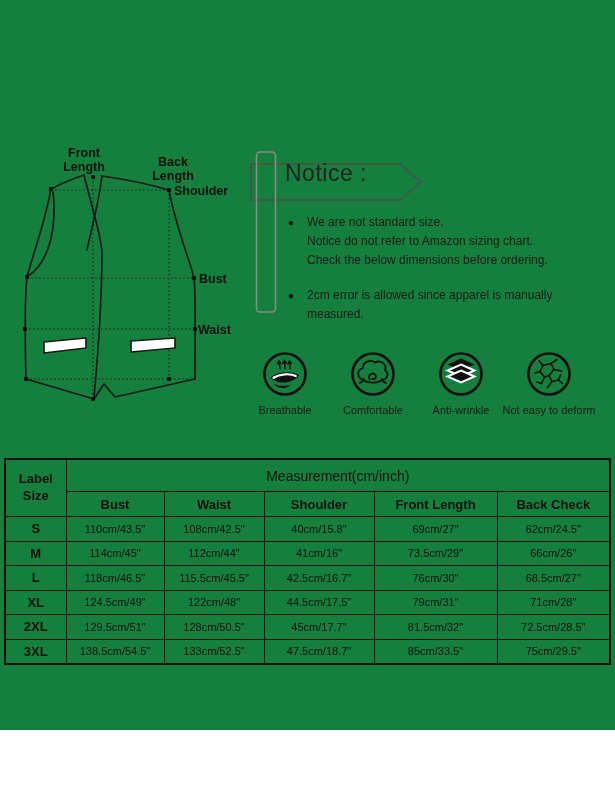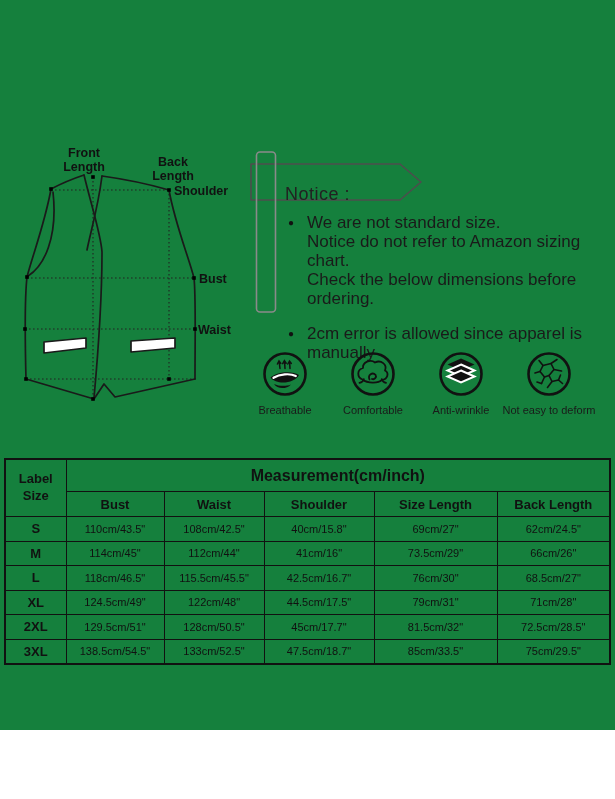--- a/index.html
+++ b/index.html
@@ -14,7 +14,7 @@
   .notice { position:absolute; left:248px; top:140px; width:367px; height:205px; }
   .notice-banner-svg { position:absolute; left:0; top:0; }
   .notice-title {
-    position:absolute; left:37px; top:44px; font-size:18px; color:#222;
+    position:absolute; left:37px; top:20px; font-size:23px; color:#222;
     letter-spacing:0.5px;
   }
   .notice-bullets { position:absolute; left:40px; top:73px; width:315px; }

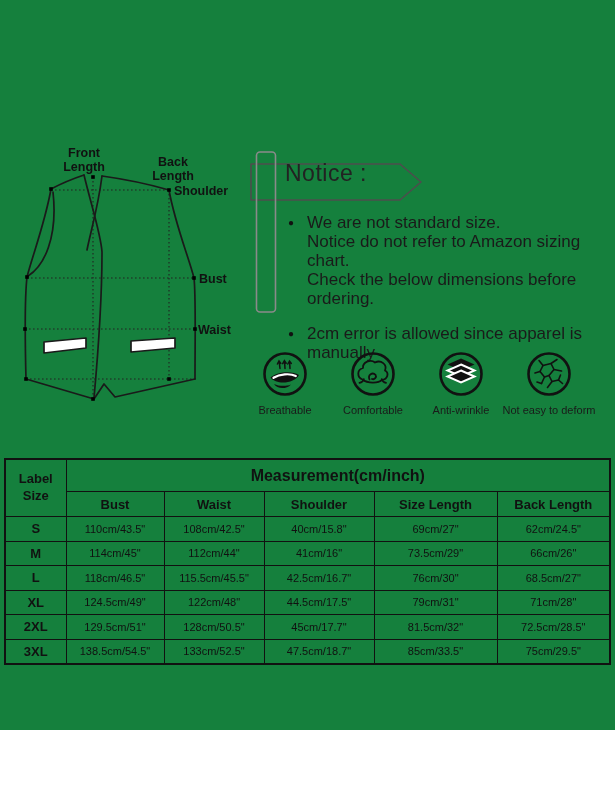--- a/index.html
+++ b/index.html
@@ -20,7 +20,7 @@
   .notice-bullets { position:absolute; left:40px; top:73px; width:315px; }
   .bullet-row { display:flex; margin-bottom:16px; }
   .bullet-dot { width:19px; font-size:10px; line-height:19px; color:#111; flex:none; }
-  .bullet-lines { font-size:17px; line-height:19px; color:#1a1a1a; }
+  .bullet-lines { font-size:12px; line-height:19px; color:#1a1a1a; }
   
   .features { position:absolute; left:241px; top:351px; width:352px; display:flex; }
   .feature { width:88px; display:flex; flex-direction:column; align-items:center; }

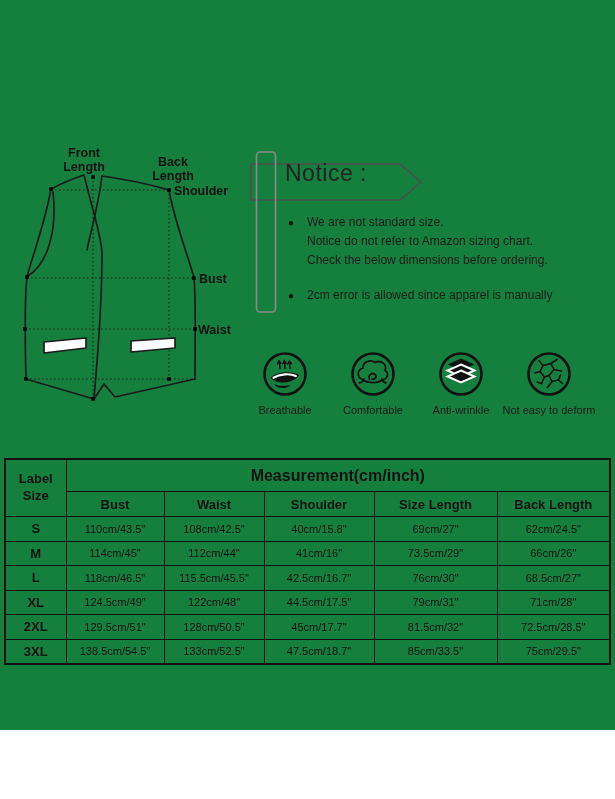--- a/index.html
+++ b/index.html
@@ -108,6 +108,7 @@
         <div class="bullet-dot">●</div>
         <div class="bullet-lines">
           <div>2cm error is allowed since apparel is manually</div>
+          <div>measured.</div>
         </div>
       </div>
     </div>

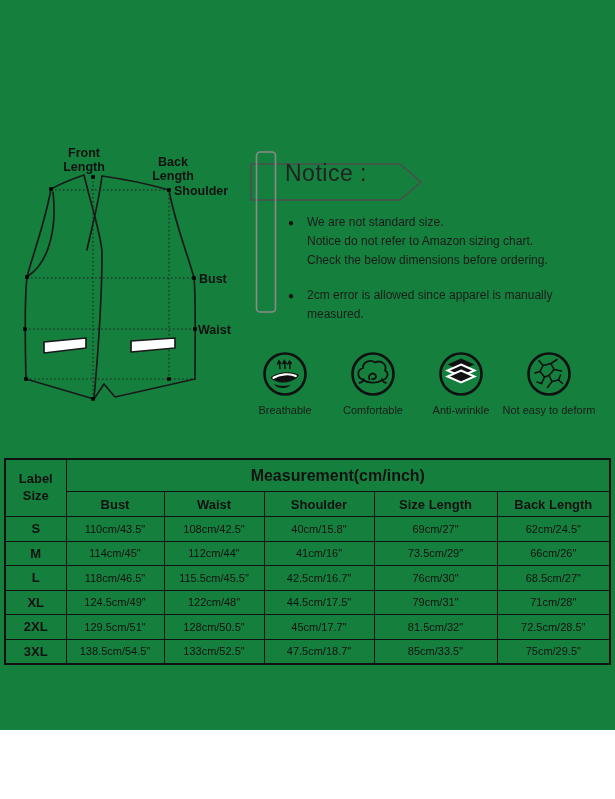--- a/index.html
+++ b/index.html
@@ -32,7 +32,7 @@
     border:1.4px solid #111; text-align:center; vertical-align:middle; padding:0;
   }
   .th-corner { font-size:13px; font-weight:bold; line-height:1.3; }
-  .th-group { font-size:16px; font-weight:bold; height:31px; }
+  .th-group { font-size:14px; font-weight:normal; height:31px; }
   .th-col { font-size:13px; font-weight:bold; height:24px; }
   .td-size { font-size:13px; font-weight:bold; }
   .td-val { font-size:11px; font-weight:normal; color:#111; }

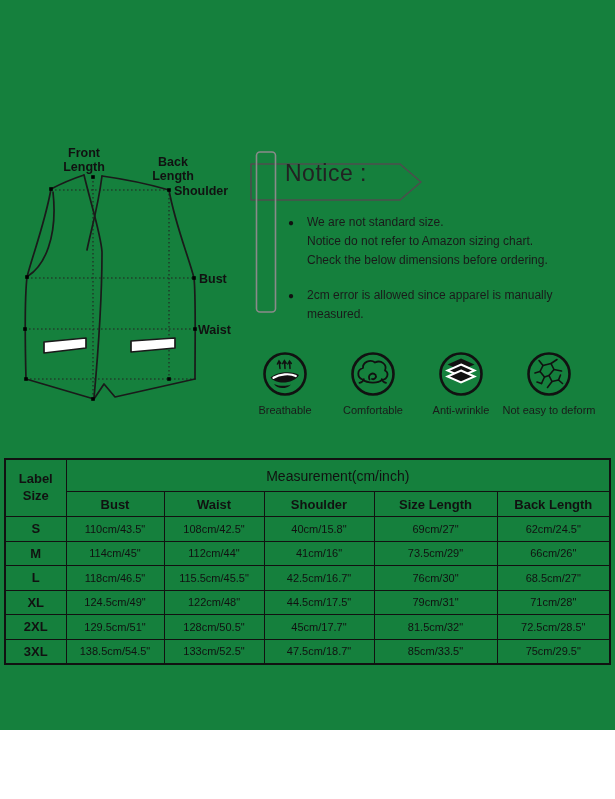--- a/index.html
+++ b/index.html
@@ -195,7 +195,7 @@
           <th class="th-col">Bust</th>
           <th class="th-col">Waist</th>
           <th class="th-col">Shoulder</th>
-          <th class="th-col">Size Length</th>
+          <th class="th-col">Front Length</th>
           <th class="th-col">Back Length</th>
         </tr>
       </thead>

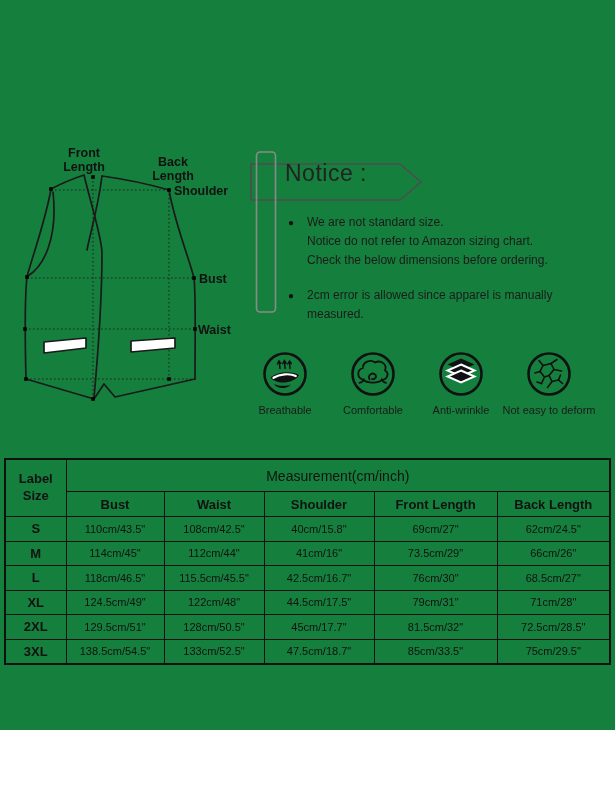--- a/index.html
+++ b/index.html
@@ -196,7 +196,7 @@
           <th class="th-col">Waist</th>
           <th class="th-col">Shoulder</th>
           <th class="th-col">Front Length</th>
-          <th class="th-col">Back Length</th>
+          <th class="th-col">Back Check</th>
         </tr>
       </thead>
       <tbody class="size-rows">

